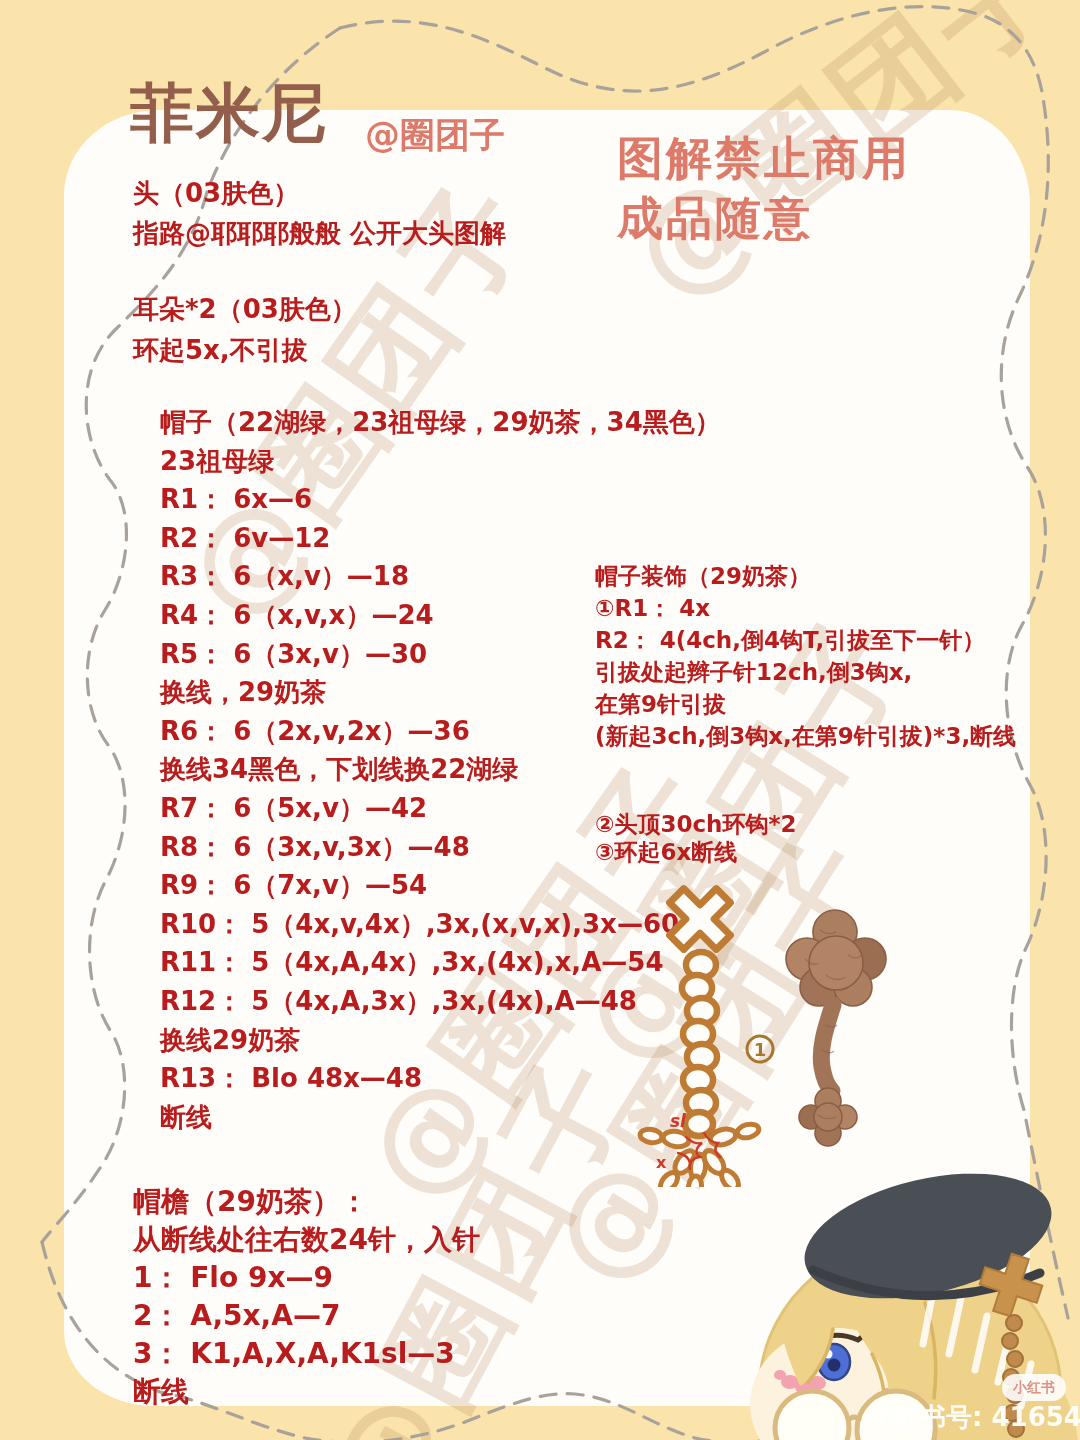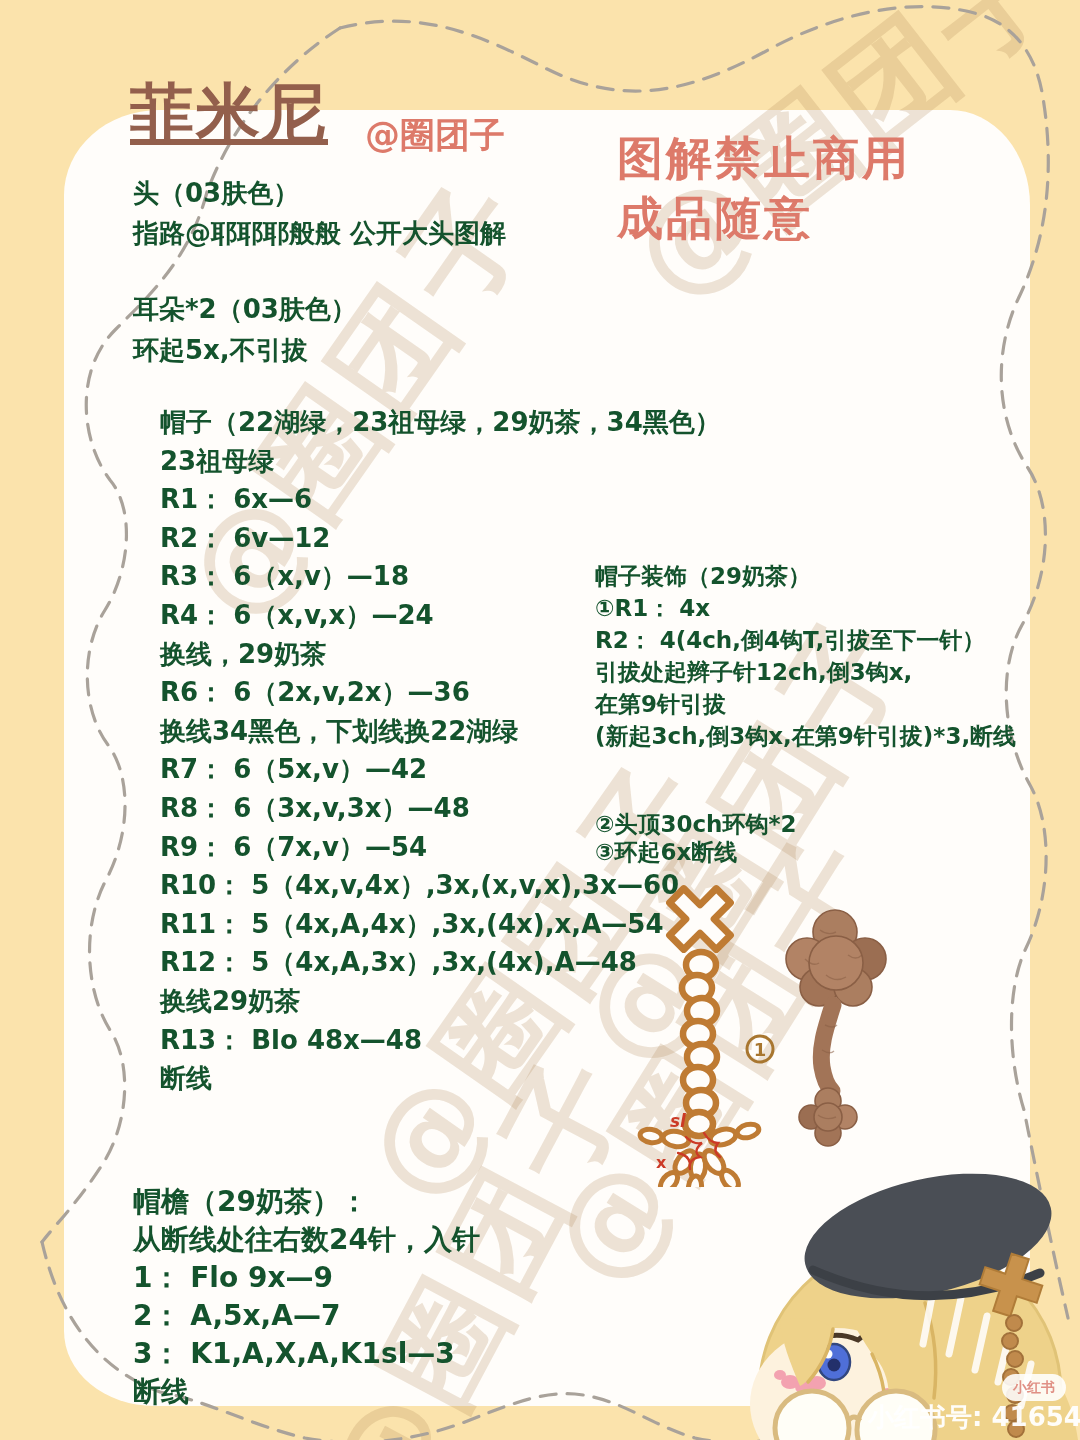--- a/index.html
+++ b/index.html
@@ -23,7 +23,7 @@
   .deco-svg{position:absolute;left:0;top:0;z-index:3;pointer-events:none;}
   .t{position:absolute;white-space:nowrap;z-index:4;}
   .brown{color:#14532d;}
-  .title{font-size:64px;color:#935f4c;letter-spacing:2px;text-decoration:underline;}
+  .title{font-size:64px;color:#935f4c;letter-spacing:2px;}
   .author{font-size:35px;color:#dd7a6a;}
   .notice{font-size:46px;color:#dd7a6a;line-height:60px;letter-spacing:3px;}
   .mat{font-size:27px;color:#3b4a72;line-height:36.5px;}

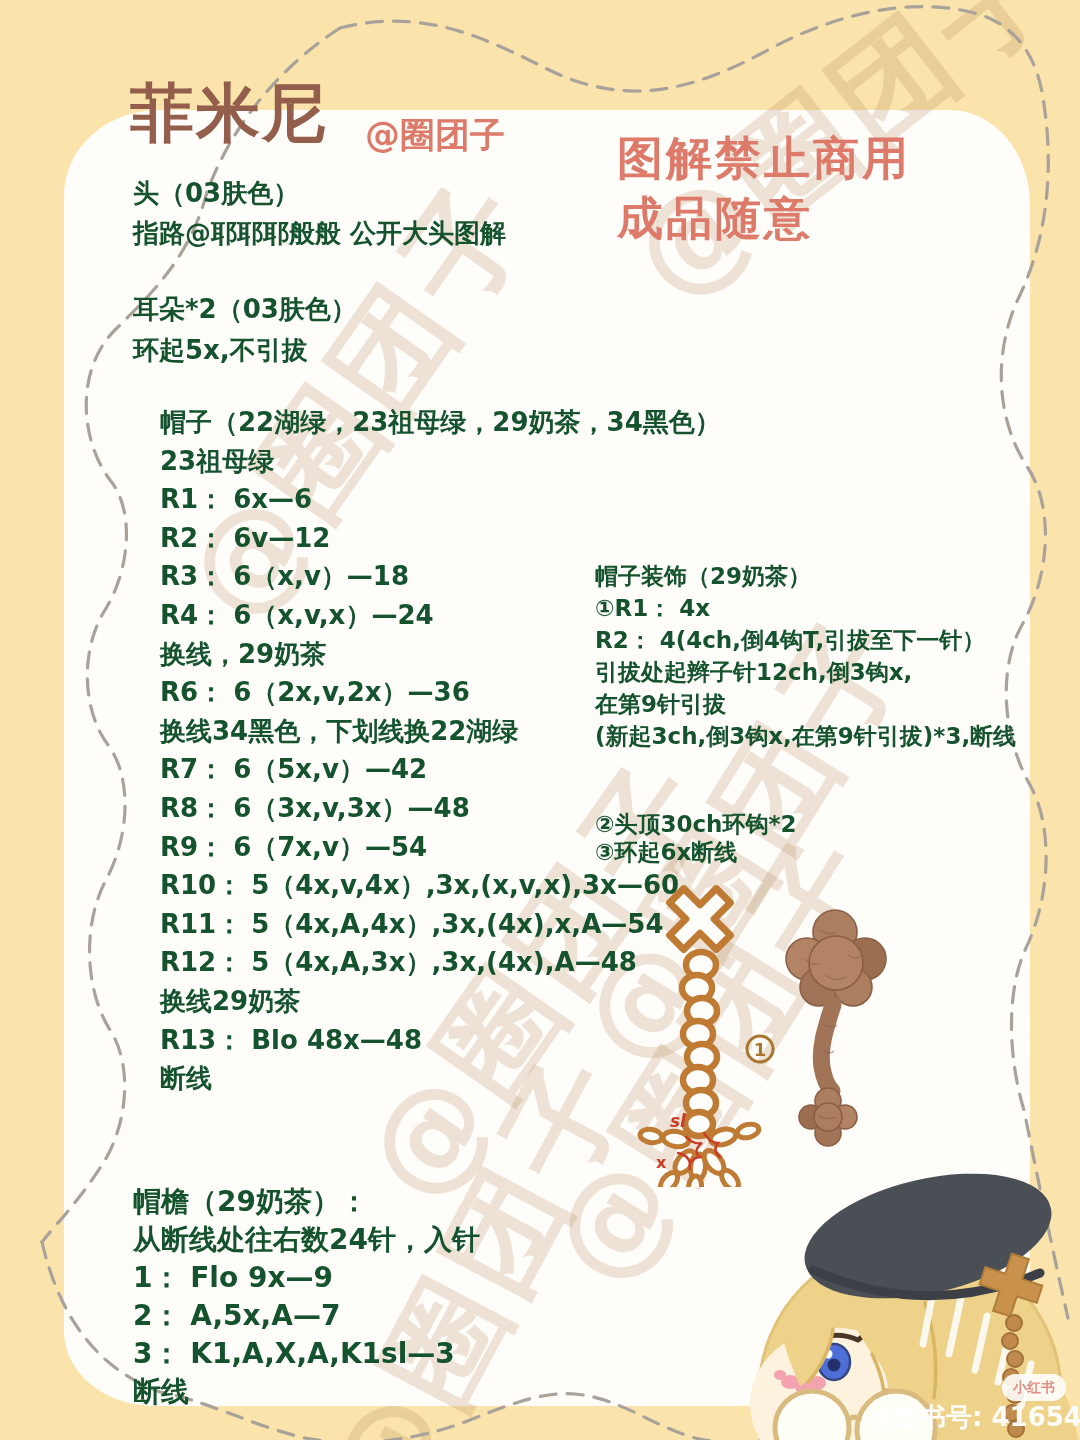--- a/index.html
+++ b/index.html
@@ -22,7 +22,7 @@
   }
   .deco-svg{position:absolute;left:0;top:0;z-index:3;pointer-events:none;}
   .t{position:absolute;white-space:nowrap;z-index:4;}
-  .brown{color:#14532d;}
+  .brown{color:#b91c1c;}
   .title{font-size:64px;color:#935f4c;letter-spacing:2px;}
   .author{font-size:35px;color:#dd7a6a;}
   .notice{font-size:46px;color:#dd7a6a;line-height:60px;letter-spacing:3px;}

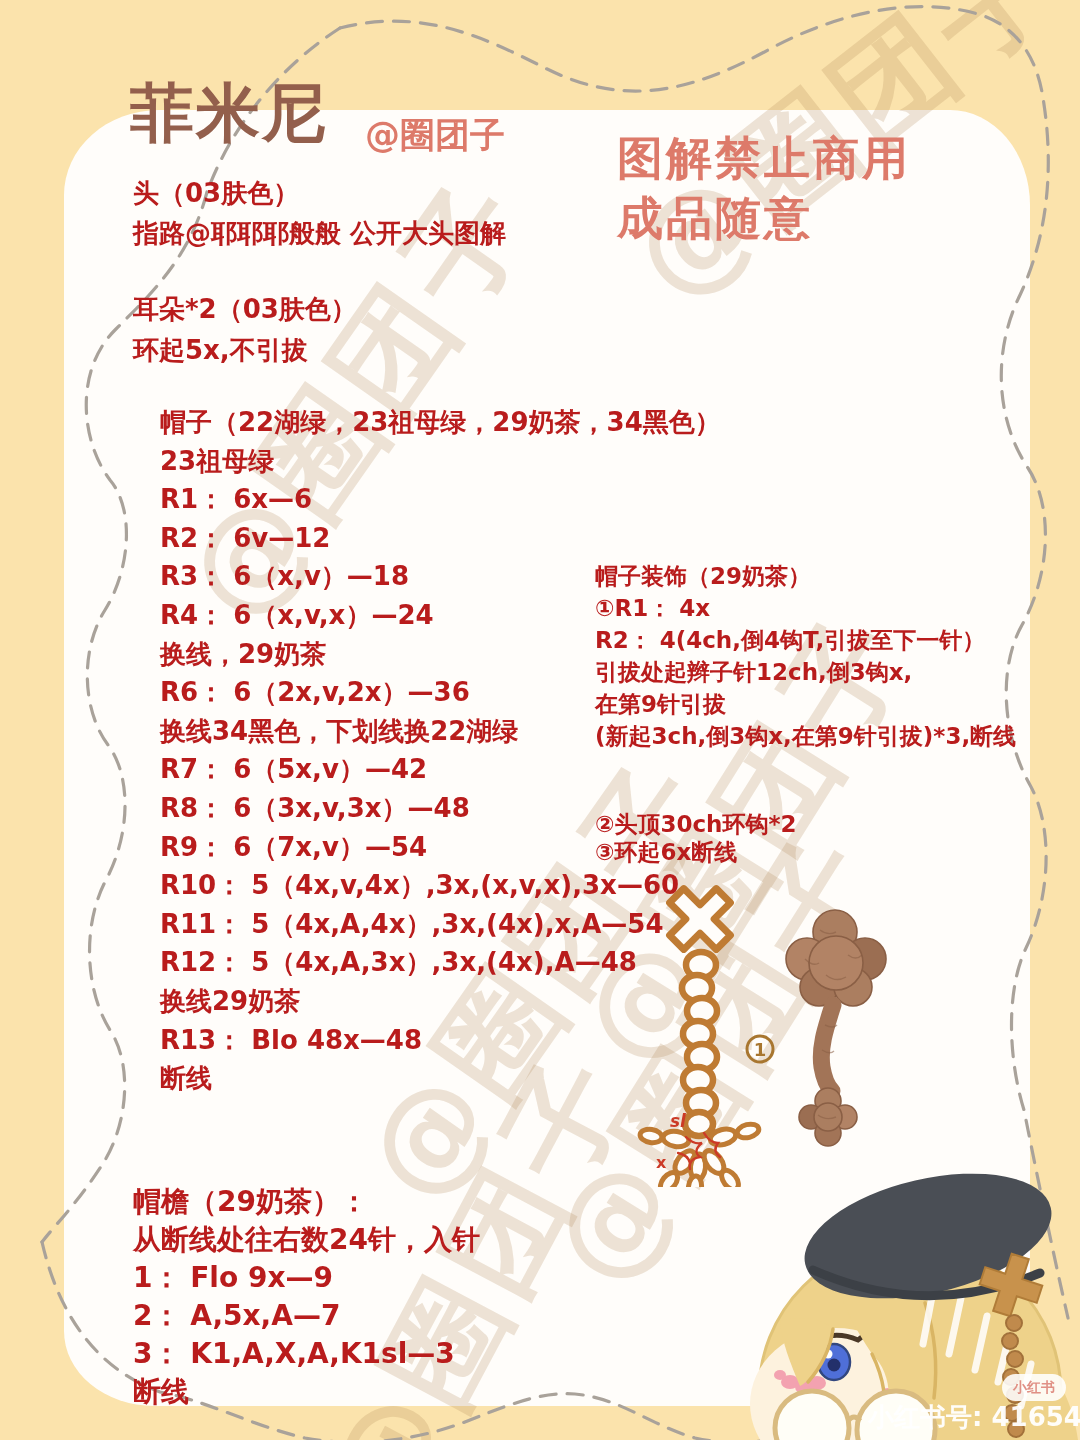--- a/index.html
+++ b/index.html
@@ -94,6 +94,7 @@
     <span class="ln">R2： 6v—12</span>
     <span class="ln">R3： 6（x,v）—18</span>
     <span class="ln">R4： 6（x,v,x）—24</span>
+    <span class="ln">R5： 6（3x,v）—30</span>
     <span class="ln">换线，29奶茶</span>
     <span class="ln">R6： 6（2x,v,2x）—36</span>
     <span class="ln">换线34黑色，下划线换22湖绿</span>

